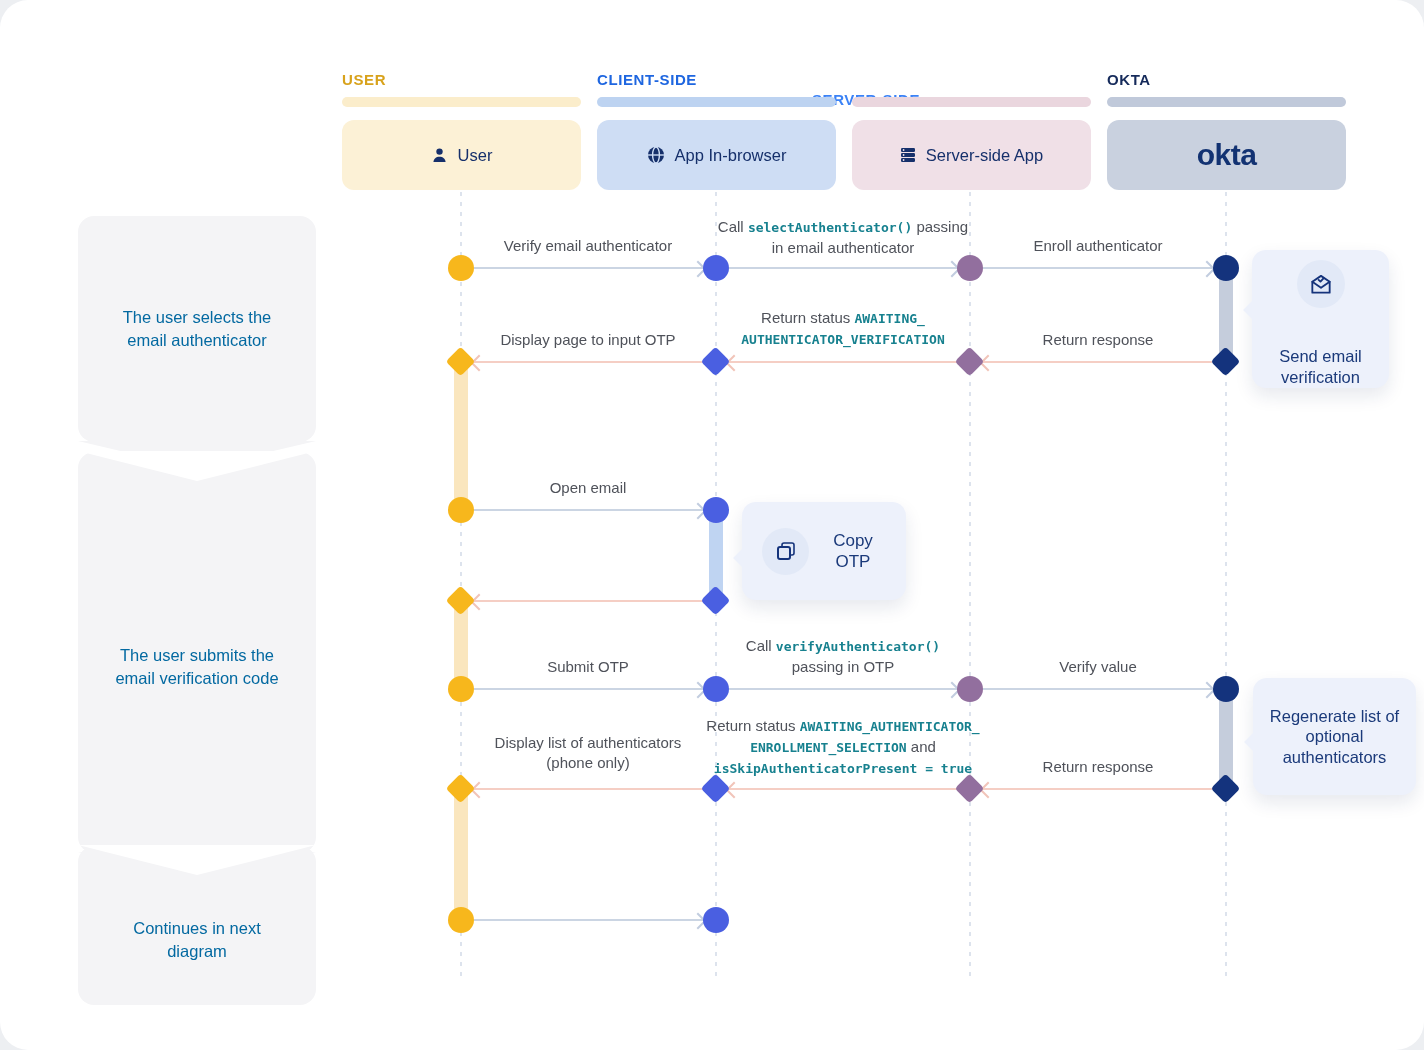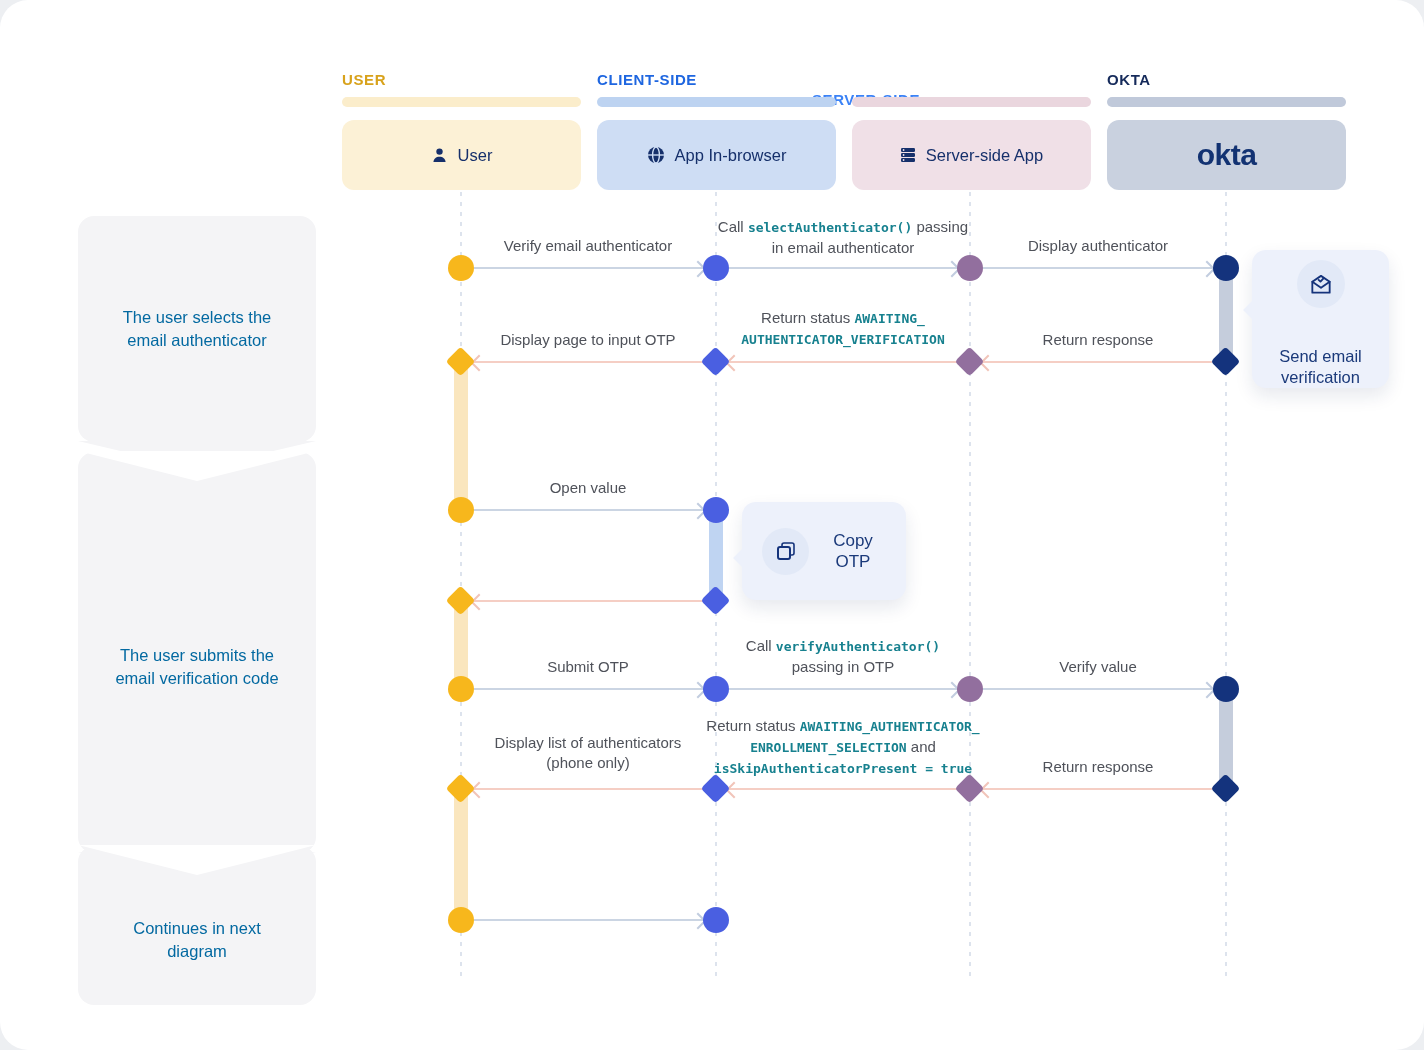--- a/index.html
+++ b/index.html
@@ -162,7 +162,7 @@
 
   <div class="msg-label" style="left:588px;top:256px;width:240px;"><span class="s-text">Verify email authenticator</span></div>
   <div class="msg-label" style="left:843px;top:258px;width:256px;"><span class="s-text">Call </span><span class="s-code">selectAuthenticator()</span><span class="s-text"> passing in email authenticator</span></div>
-  <div class="msg-label" style="left:1098px;top:256px;width:220px;"><span class="s-text">Display authenticator</span></div>
+  <div class="msg-label" style="left:1098px;top:256px;width:220px;"><span class="s-text">Enroll authenticator</span></div>
 
   <div class="msg-label" style="left:1098px;top:350px;width:220px;"><span class="s-text">Return response</span></div>
   <div class="msg-label" style="left:843px;top:350px;width:236px;"><span class="s-text">Return status </span><span class="s-code">AWAITING_​AUTHENTICATOR_VERIFICATION</span></div>

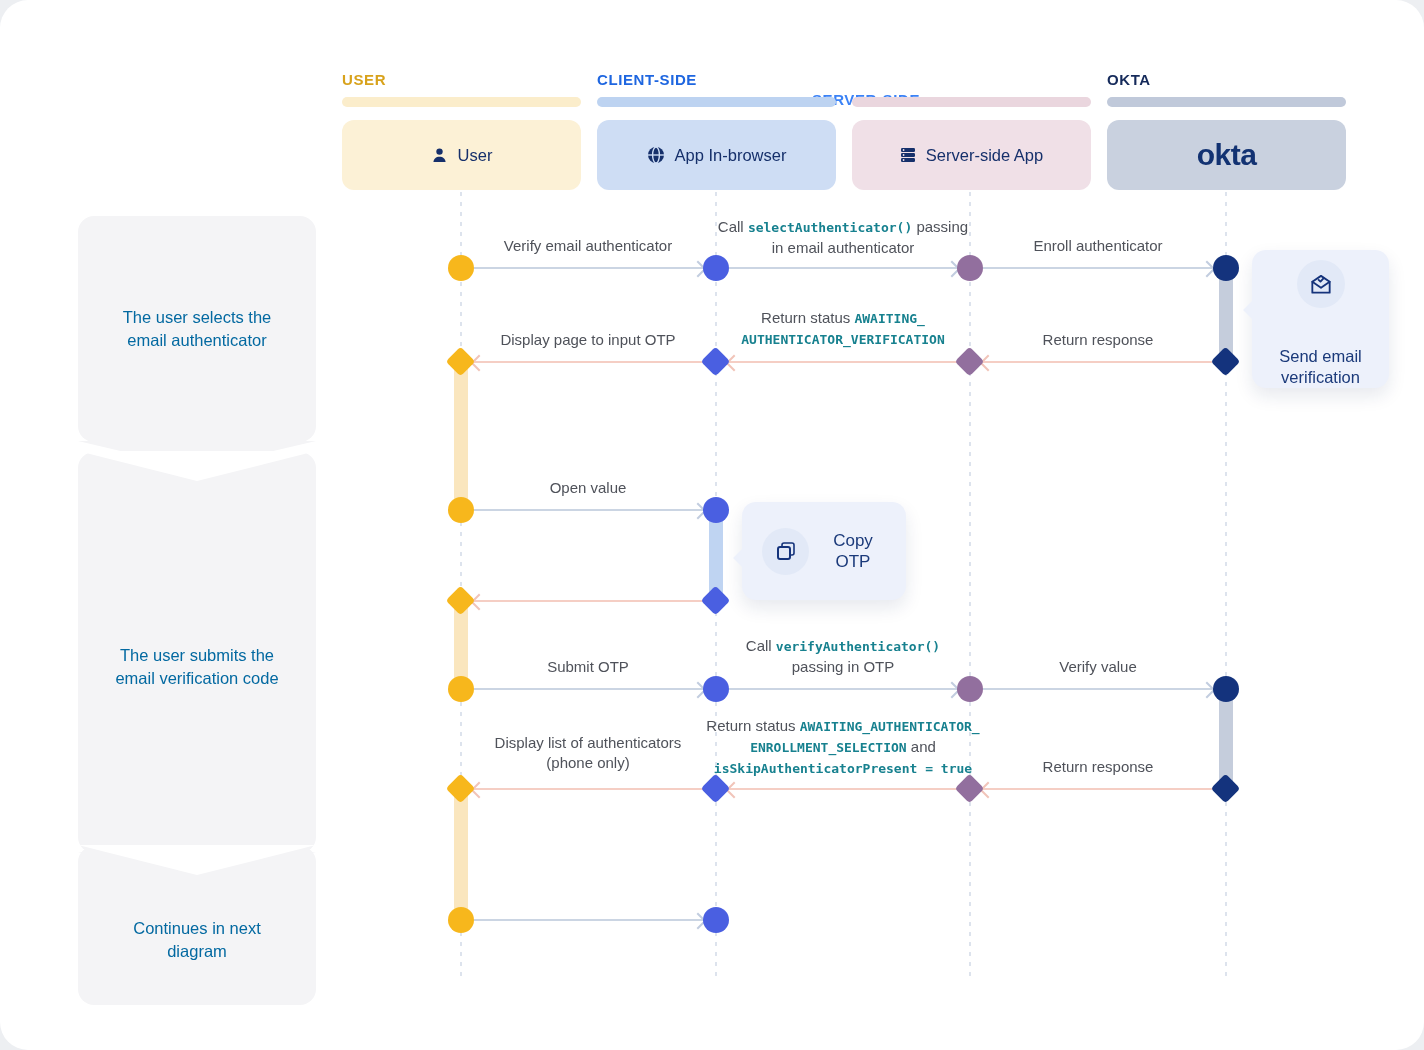--- a/index.html
+++ b/index.html
@@ -168,7 +168,7 @@
   <div class="msg-label" style="left:843px;top:350px;width:236px;"><span class="s-text">Return status </span><span class="s-code">AWAITING_​AUTHENTICATOR_VERIFICATION</span></div>
   <div class="msg-label" style="left:588px;top:350px;width:240px;"><span class="s-text">Display page to input OTP</span></div>
 
-  <div class="msg-label" style="left:588px;top:498px;width:200px;"><span class="s-text">Open value</span></div>
+  <div class="msg-label" style="left:588px;top:498px;width:200px;"><span class="s-text">Open email</span></div>
 
   <div class="msg-label" style="left:588px;top:677px;width:200px;"><span class="s-text">Submit OTP</span></div>
   <div class="msg-label" style="left:843px;top:677px;width:212px;"><span class="s-text">Call </span><span class="s-code">verifyAuthenticator()</span><span class="s-text"> passing in OTP</span></div>

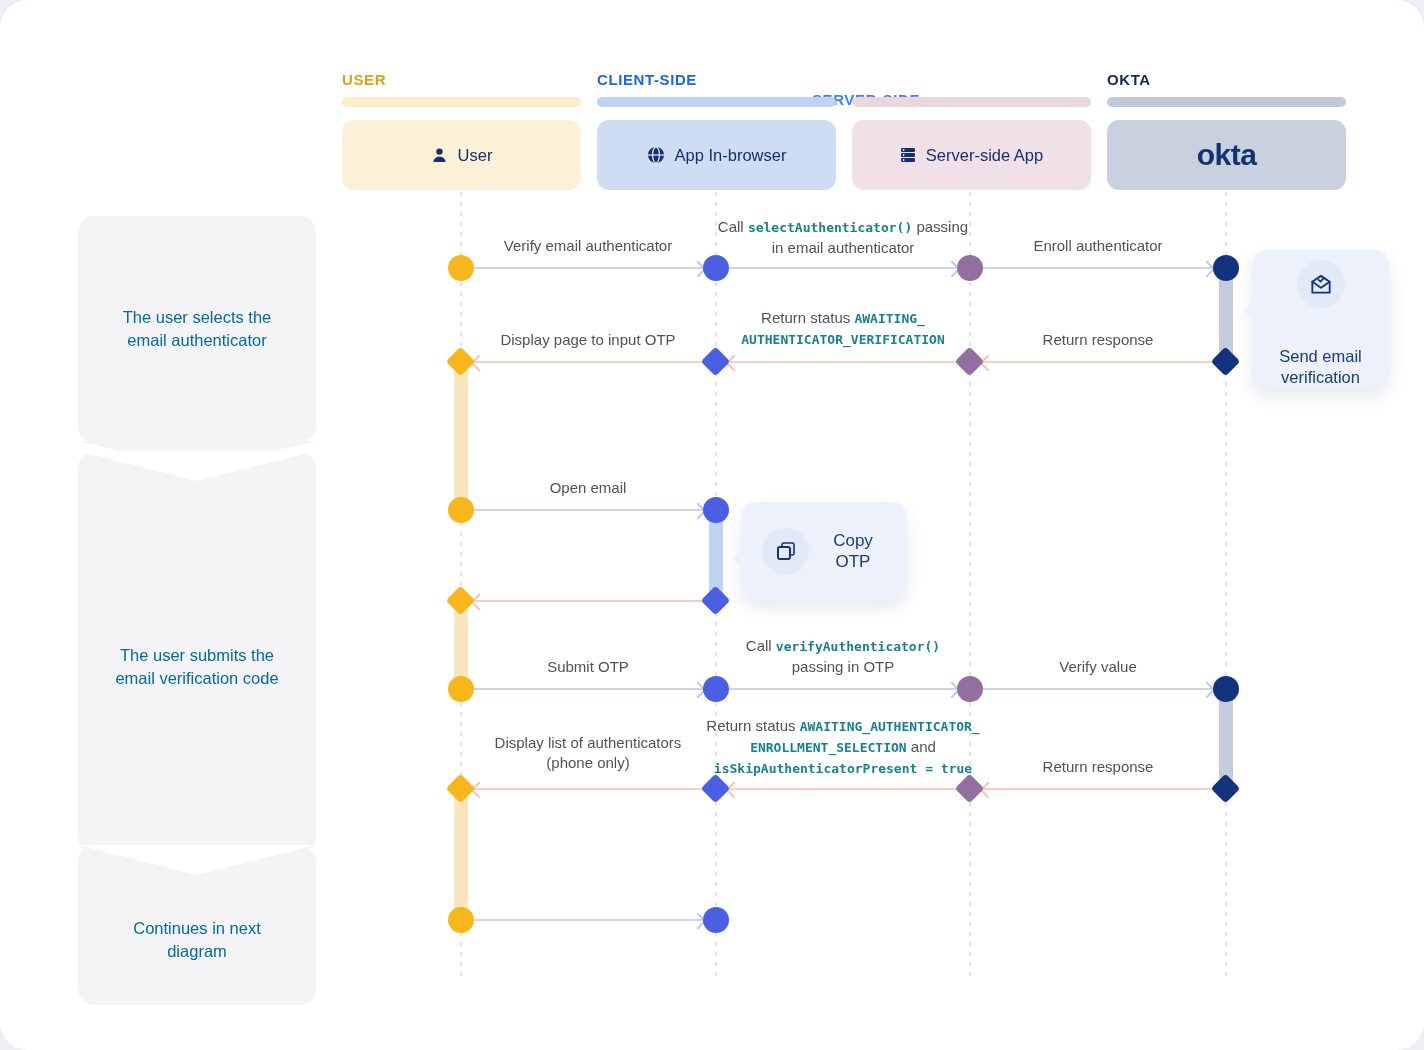--- a/index.html
+++ b/index.html
@@ -230,6 +230,10 @@
     <span class="card-label" style="width:52px;font-size:17px;">Copy OTP</span>
   </div>
 
+  <div class="card card-center" style="left:1253px;top:678px;width:163px;height:117px;">
+    <span class="tail" style="top:57px;"></span>
+    <span class="card-label" style="width:132px;line-height:20.5px;">Regenerate list of optional authenticators</span>
+  </div>
 
 </div>
 

